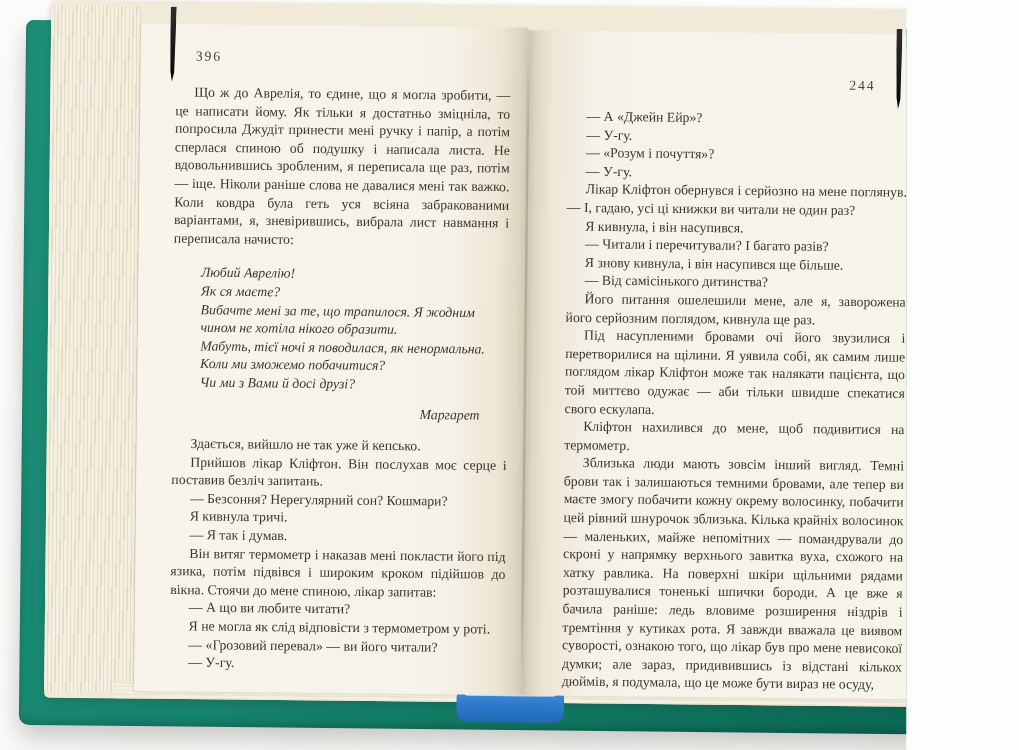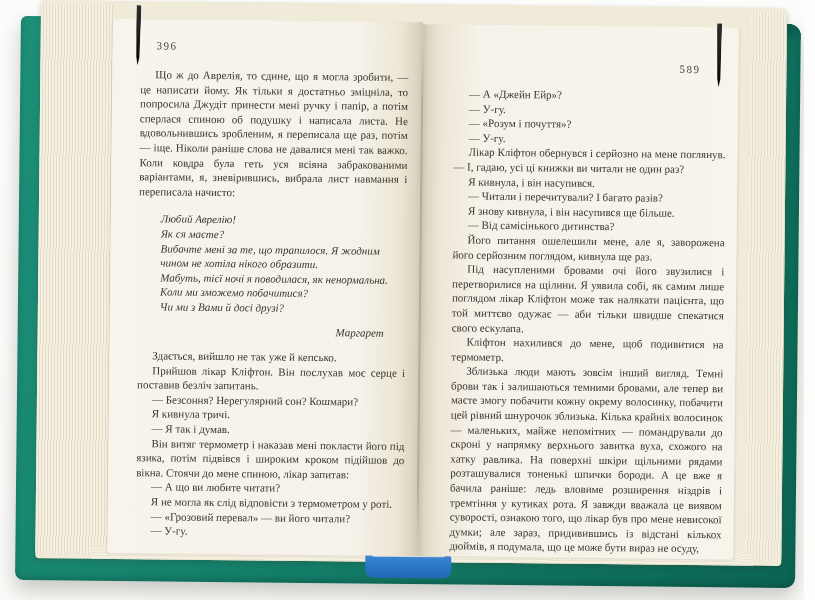--- a/index.html
+++ b/index.html
@@ -21,7 +21,7 @@
     background:#fdfdfc;
     font-family:"Liberation Serif","DejaVu Serif",serif;
   }
-  .photo{position:relative;width:804px;height:600px;background:linear-gradient(180deg,#fcfcfb 0%,#fafaf8 100%);overflow:hidden;}
+  .photo{position:relative;width:725px;height:600px;background:linear-gradient(180deg,#fcfcfb 0%,#fafaf8 100%);overflow:hidden;}
   .book{position:absolute;left:14px;top:6px;width:788px;height:586px;transform:rotate(0.6deg);transform-origin:50% 50%;}
   .cover{
     position:absolute;left:4px;top:14px;width:780px;height:564px;

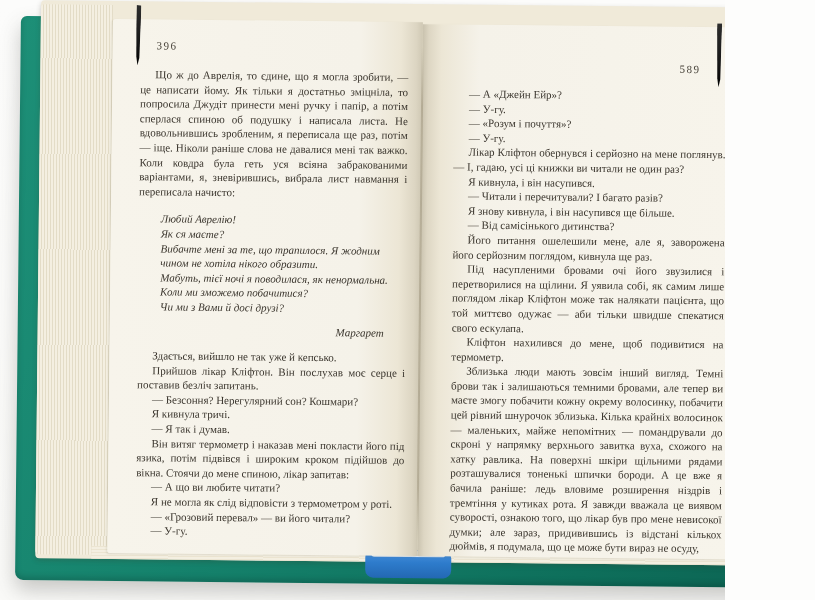--- a/index.html
+++ b/index.html
@@ -152,7 +152,7 @@
     </div>
 
     <div class="page page-right">
-      <div class="pagenum pagenum-right">589</div>
+      <div class="pagenum pagenum-right">244</div>
       <div class="text-block text-right">
           <p class="para p-normal">— А «Джейн Ейр»?</p>
           <p class="para p-normal">— У-гу.</p>

